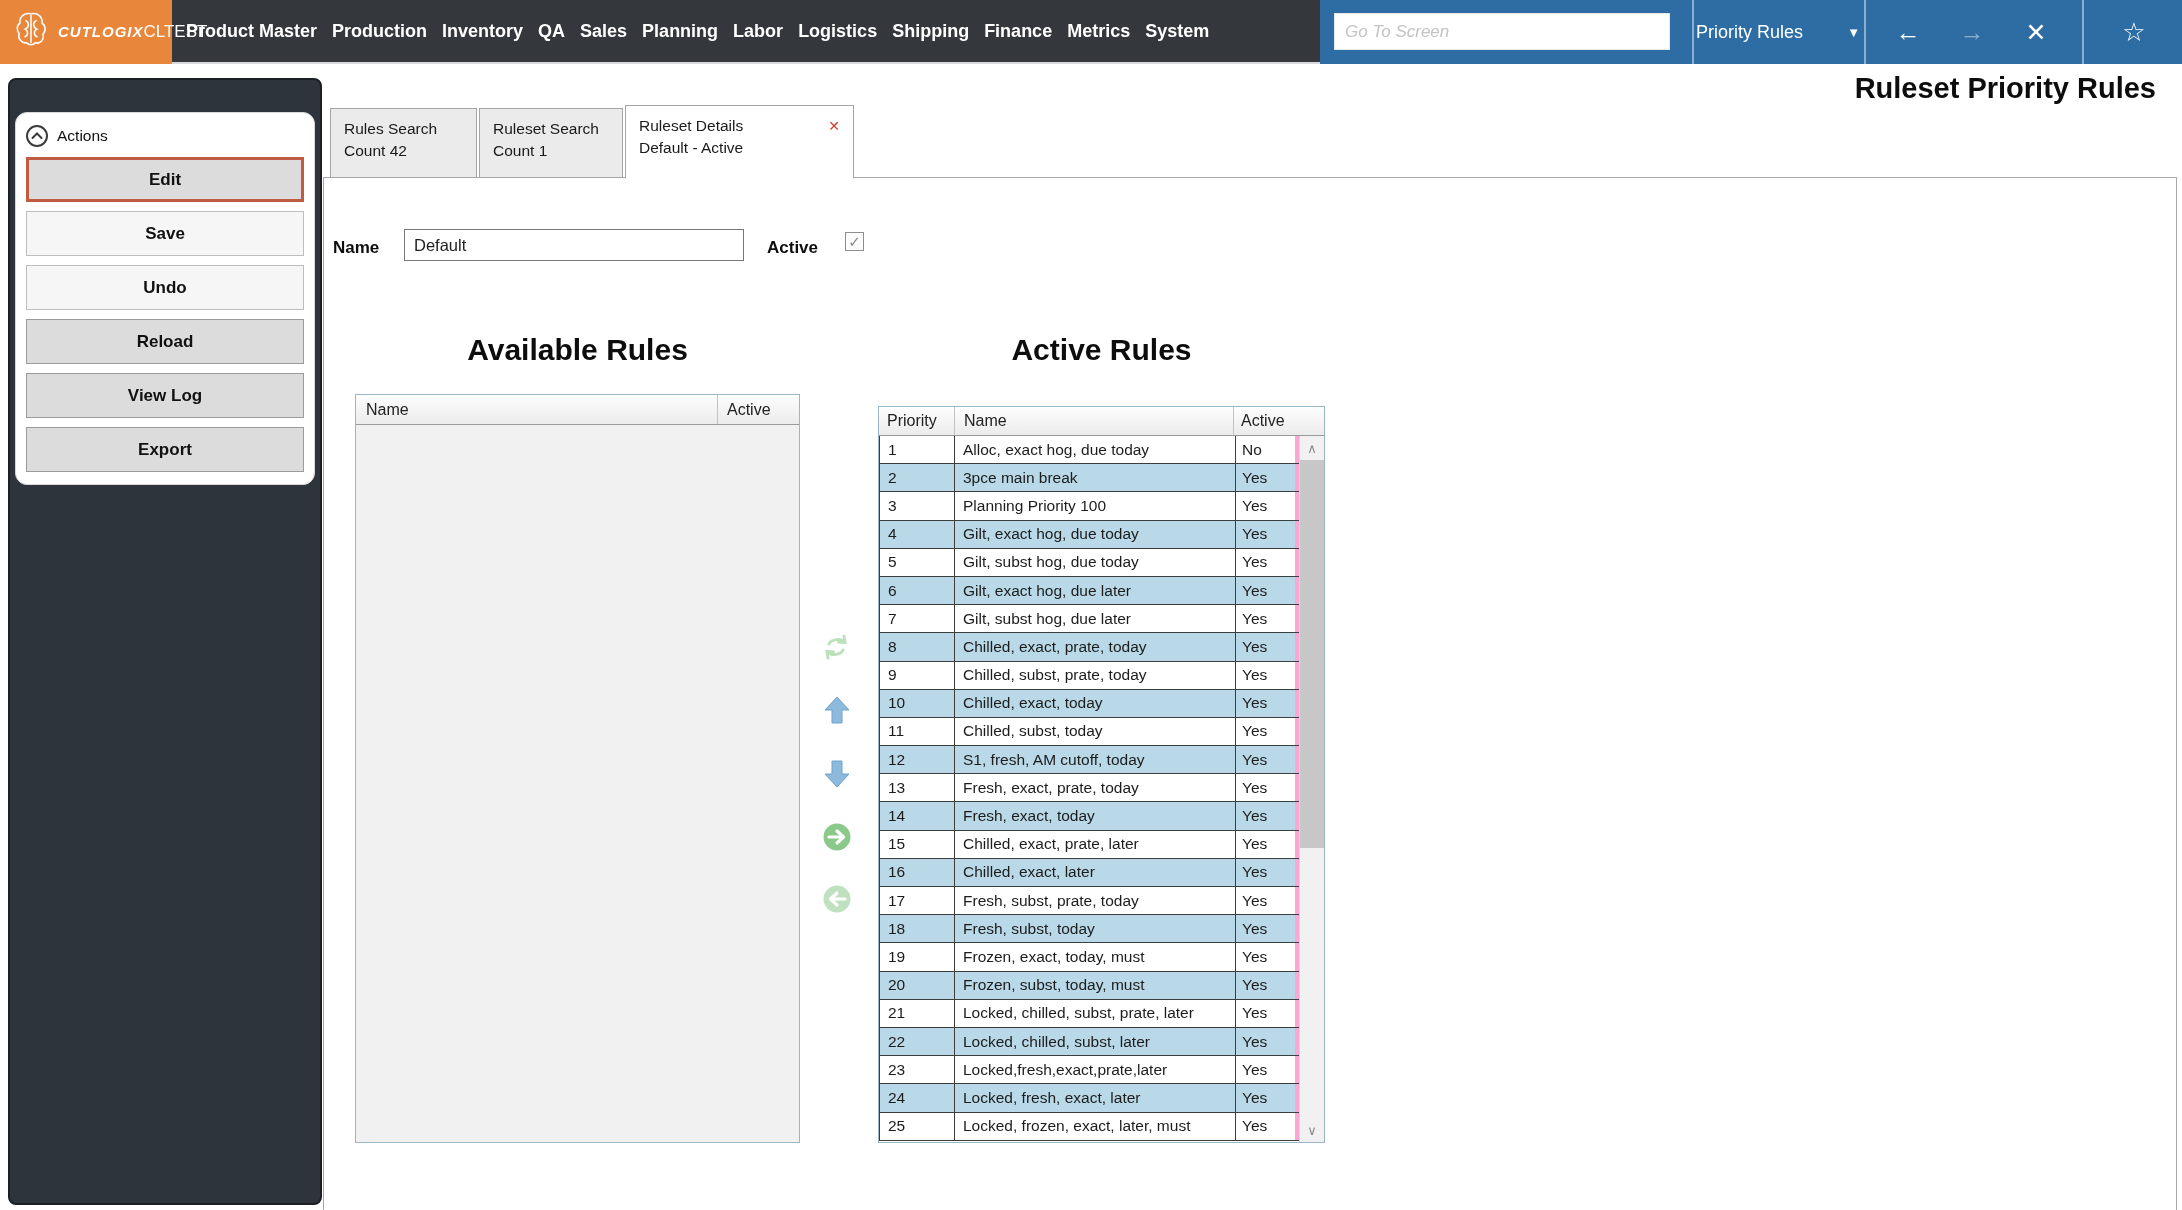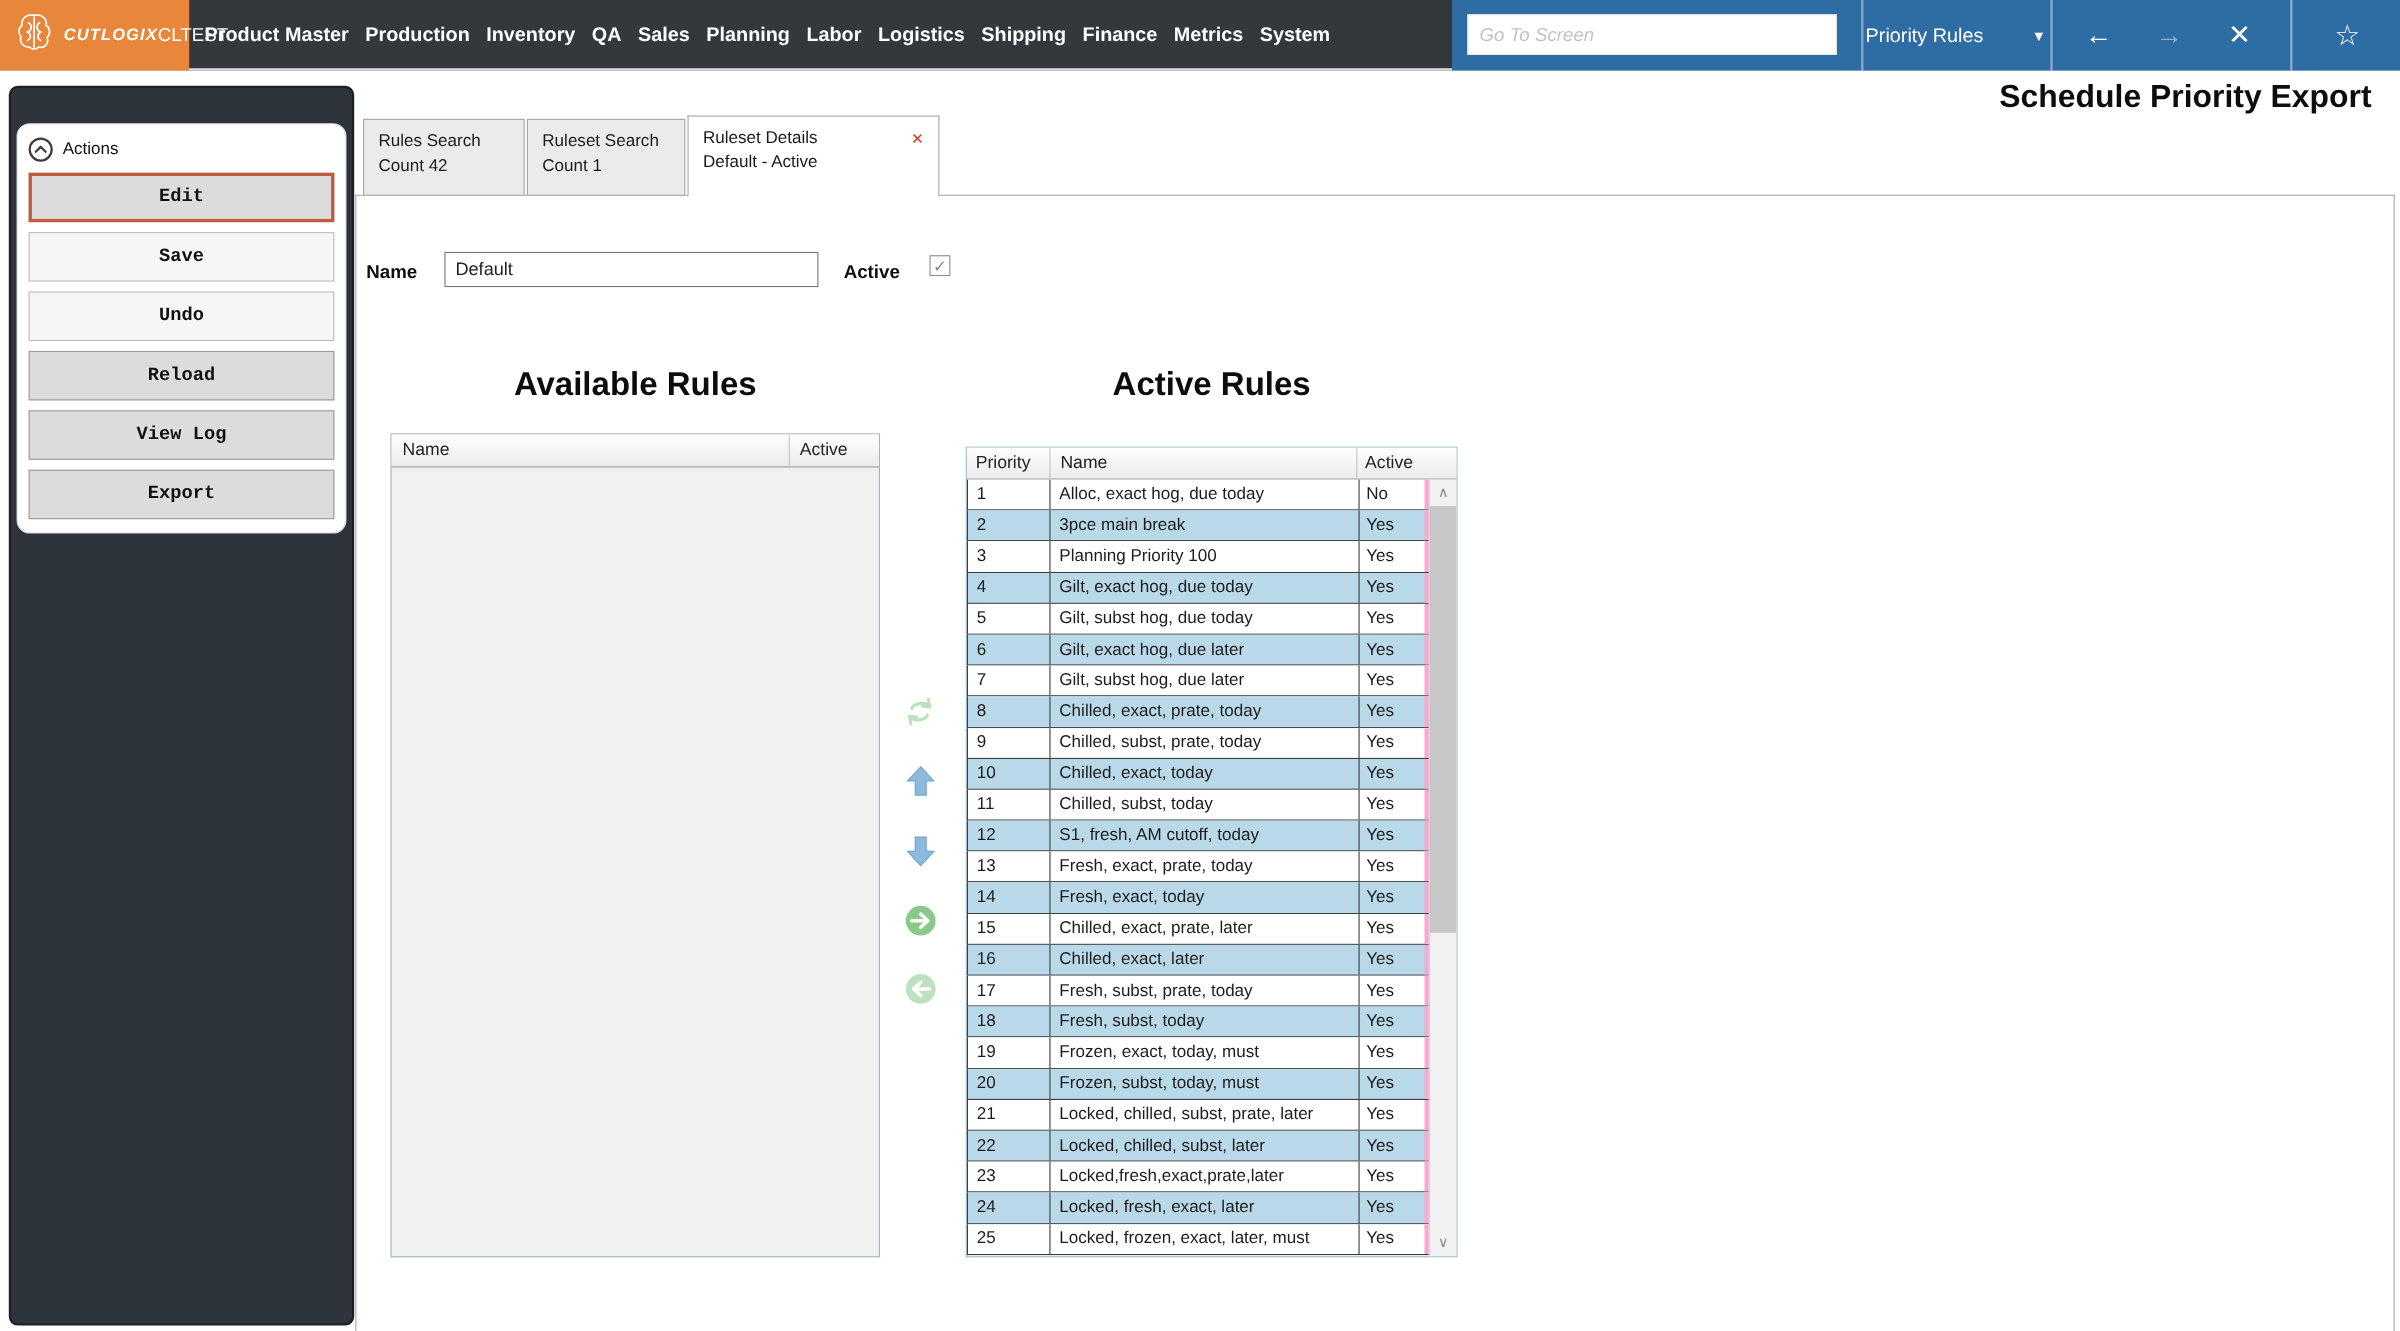--- a/index.html
+++ b/index.html
@@ -153,7 +153,7 @@
   </div>
 </div>
 
-<div class="page-title">Schedule Priority Export</div>
+<div class="page-title">Ruleset Priority Rules</div>
 
 <div class="content-frame"></div>
 

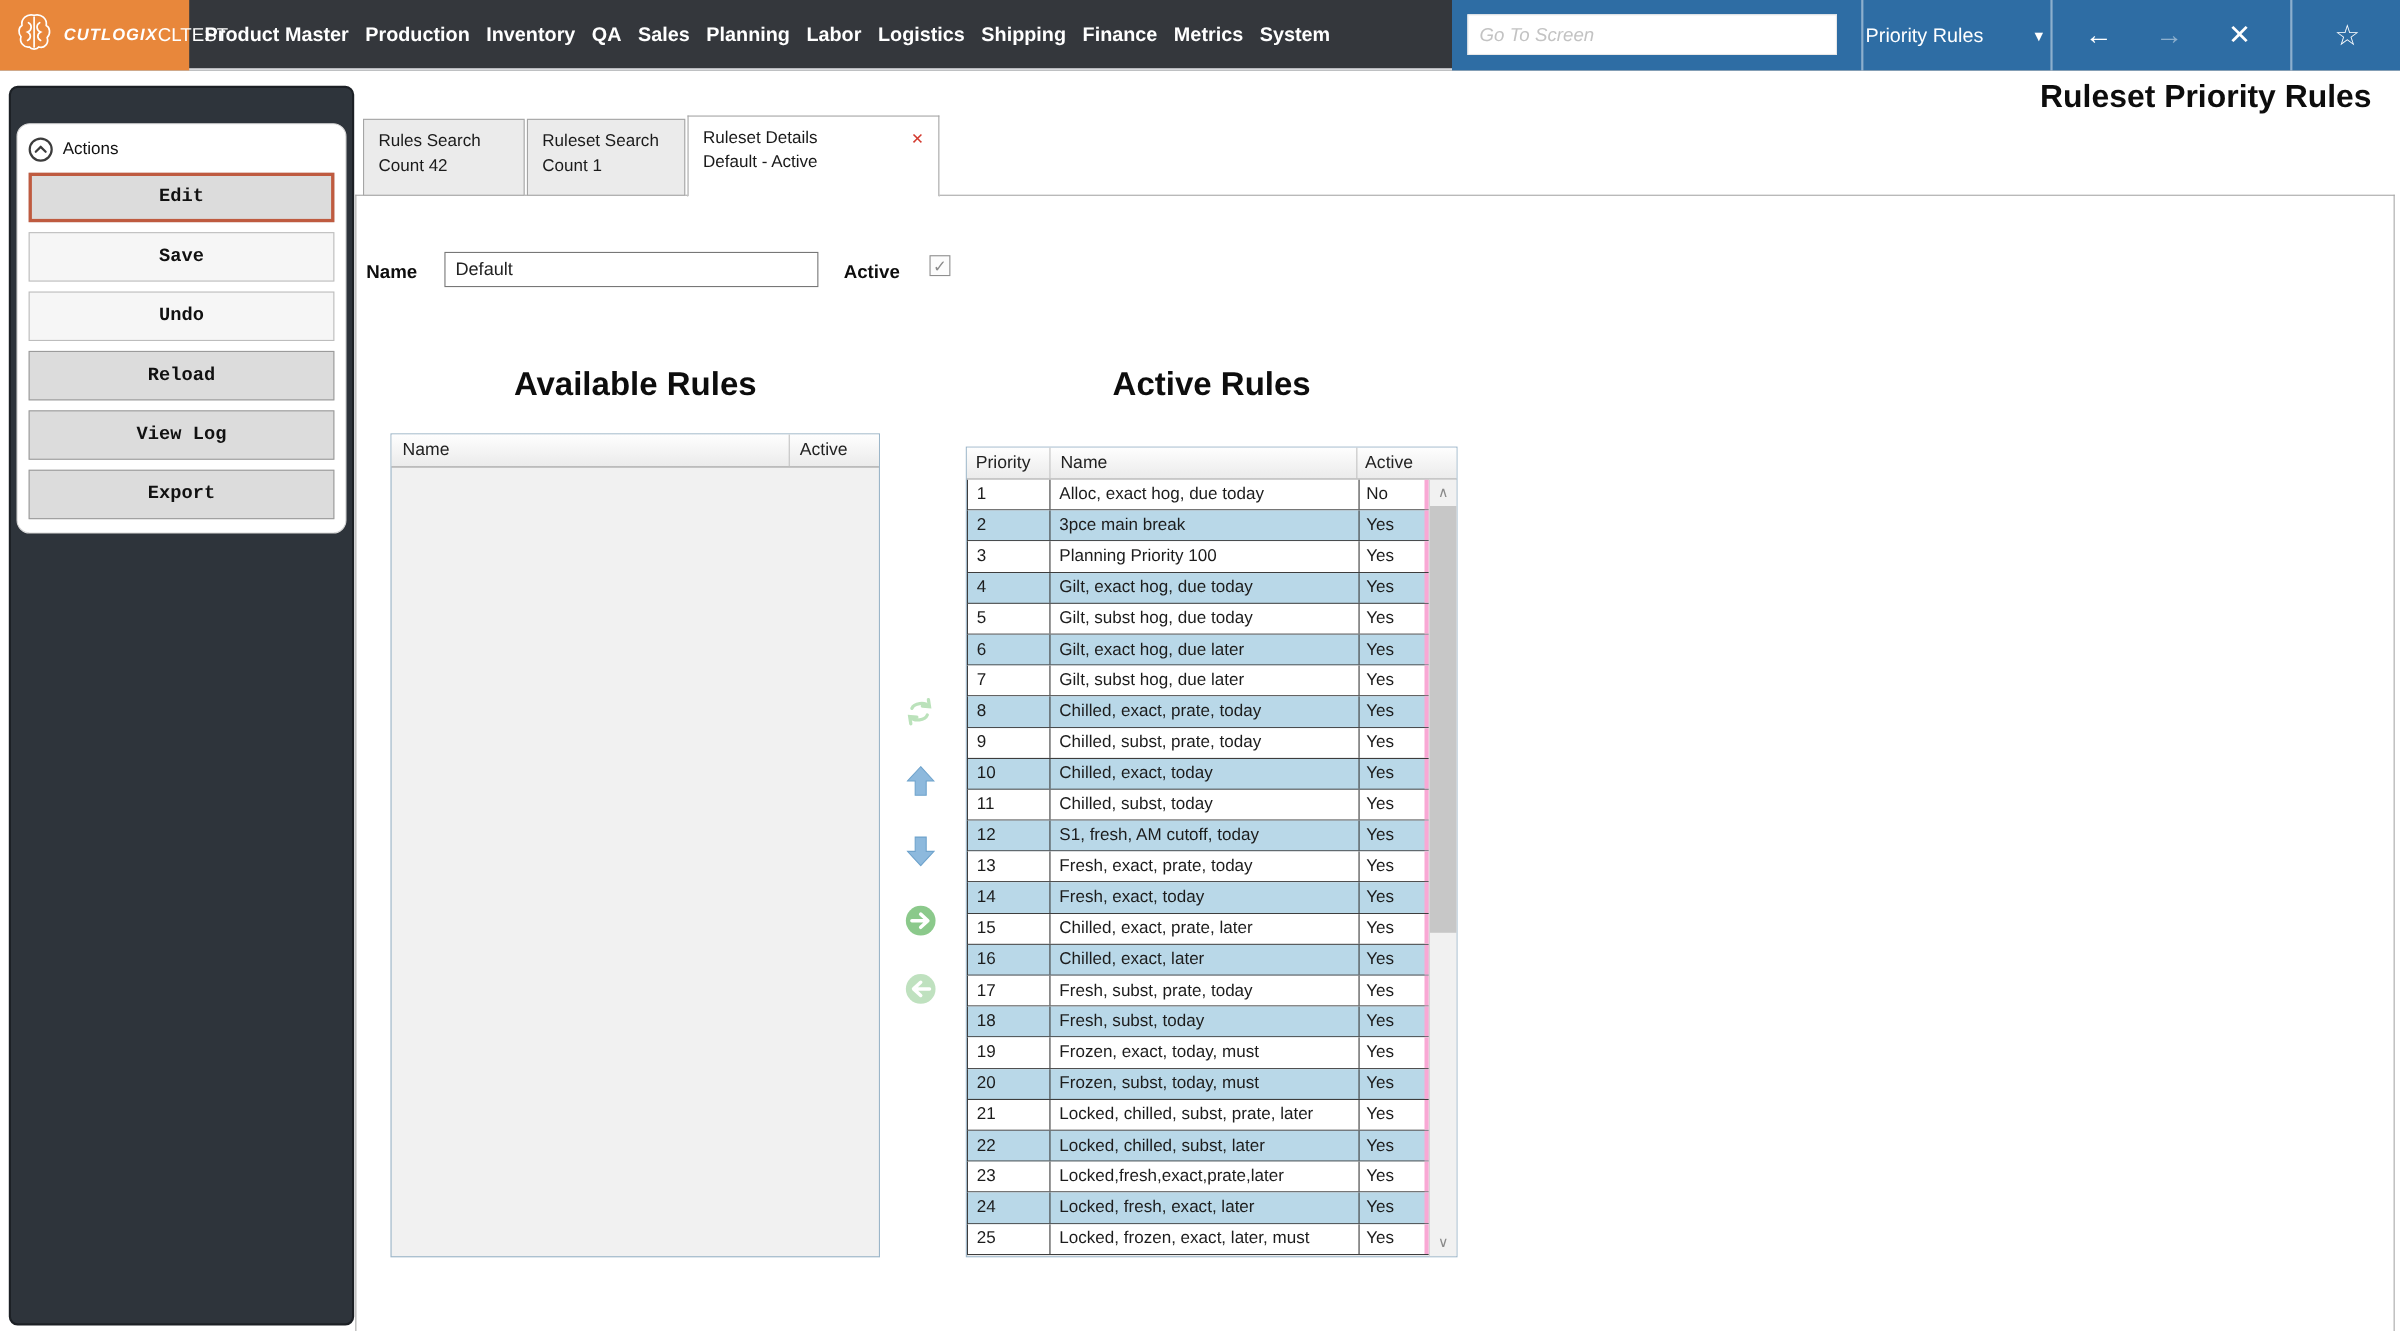--- a/index.html
+++ b/index.html
@@ -52,7 +52,7 @@
   .collapse-circle{width:22px;height:22px;border:2px solid #3c3c3c;border-radius:50%;display:flex;align-items:center;justify-content:center;cursor:pointer;flex:none;}
   .collapse-circle svg{display:block;}
   .actions-title{font-size:15.5px;color:#111;}
-  .action-btn{height:45px;margin-top:9px;background:#dcdcdc;border:1px solid #9b9b9b;display:flex;align-items:center;justify-content:center;font-size:17px;font-weight:bold;color:#111;cursor:pointer;font-family:Liberation Mono, monospace;}
+  .action-btn{height:45px;margin-top:9px;background:#dcdcdc;border:1px solid #9b9b9b;display:flex;align-items:center;justify-content:center;font-size:17px;font-weight:bold;color:#111;cursor:pointer;}
   .action-btn.highlighted{border:3px solid var(--edit-highlight);margin-top:6px;}
   .action-btn.light{background:#f6f6f6;border-color:#bdbdbd;}
 

